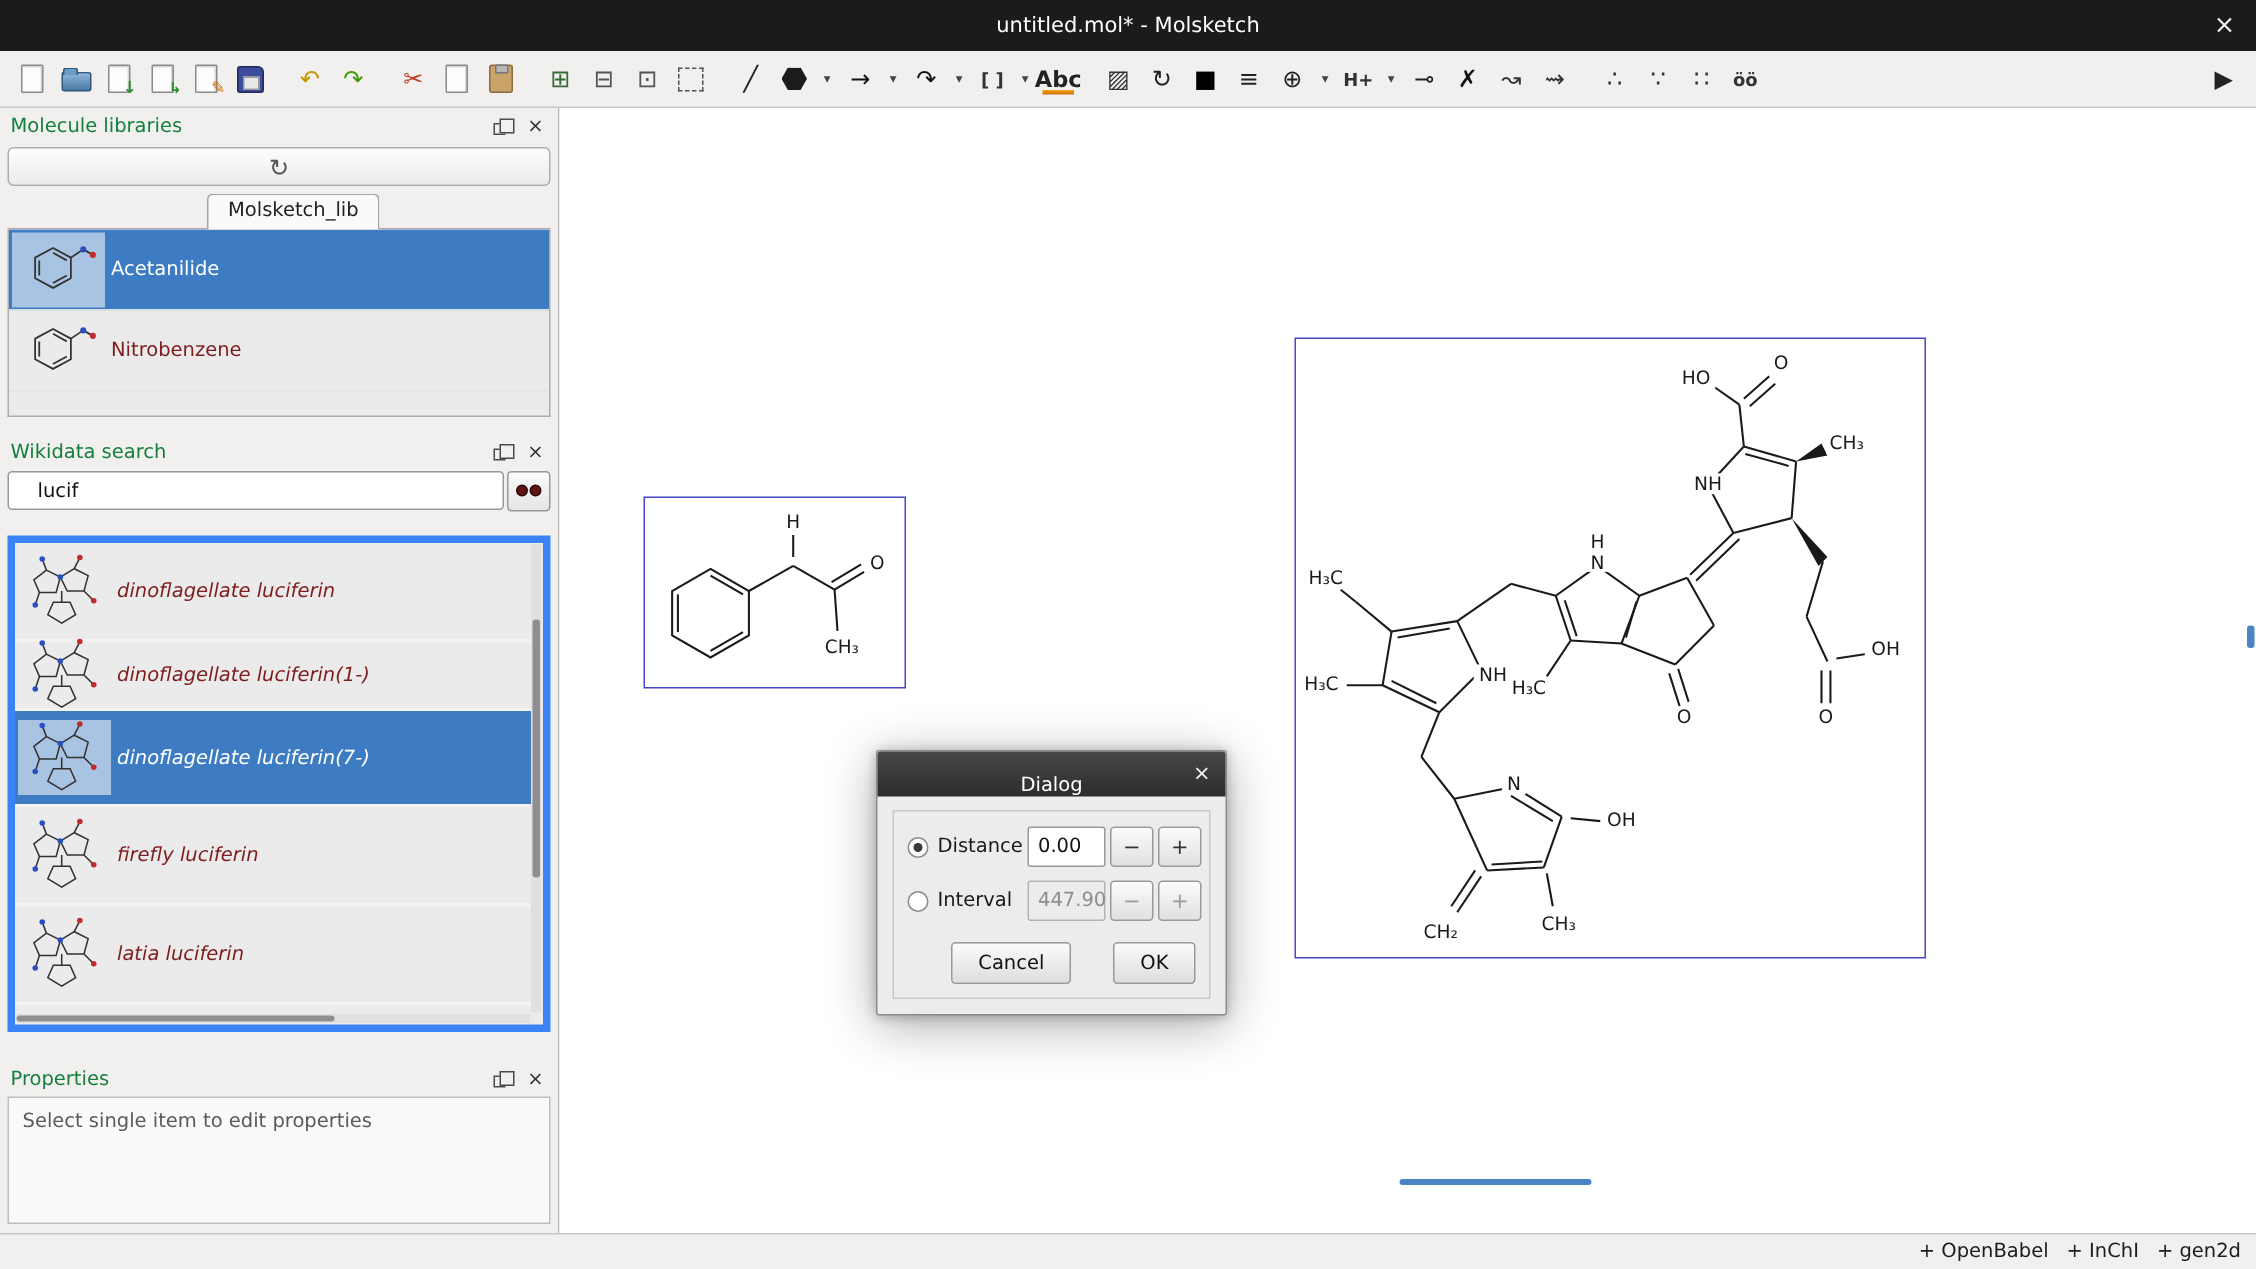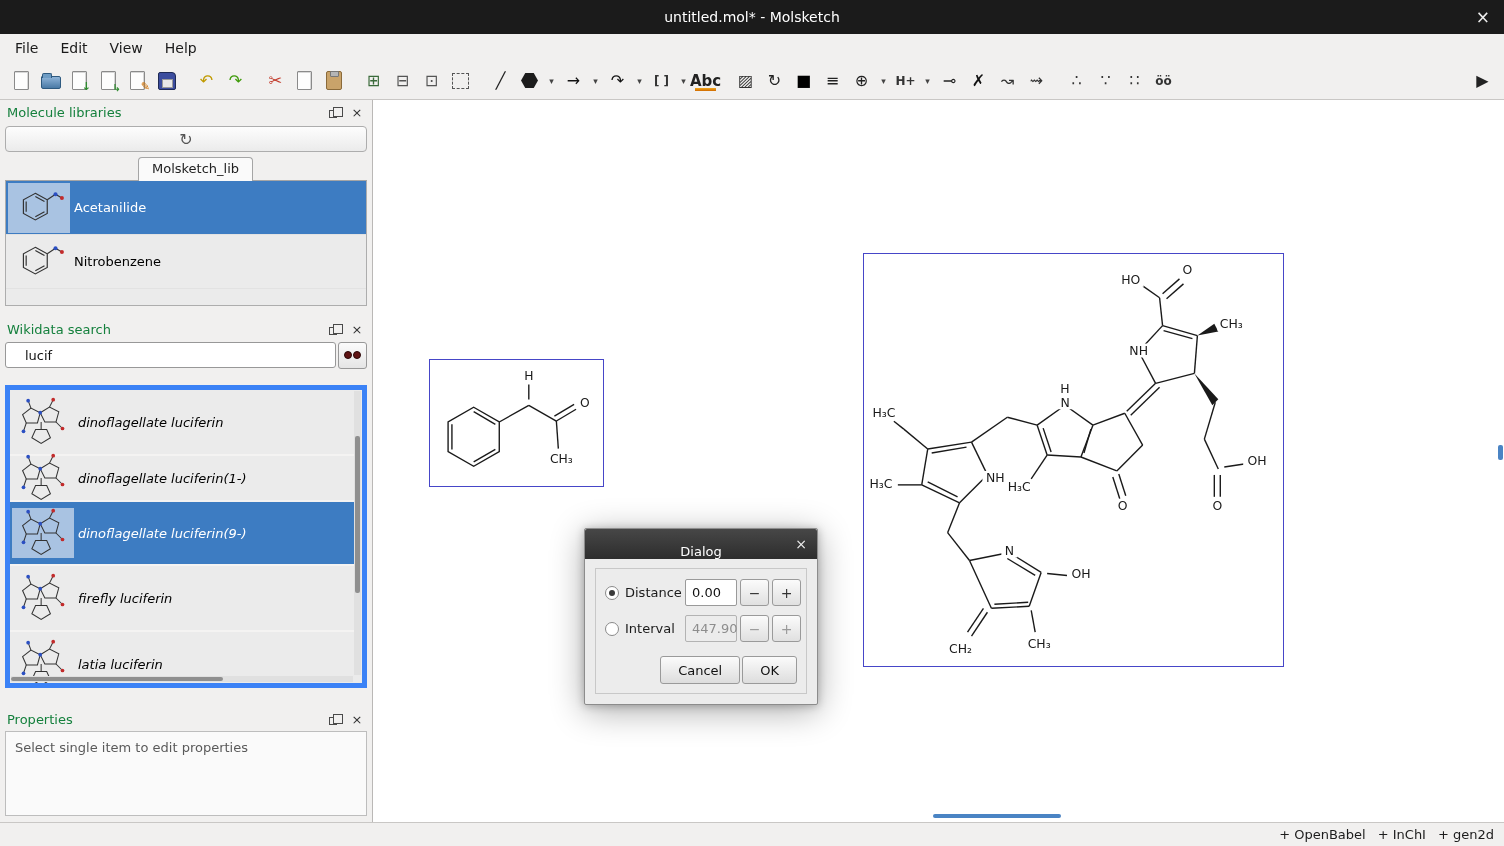--- a/index.html
+++ b/index.html
@@ -124,16 +124,6 @@
     <span class="win-close">×</span>
   </div>
 
-  <div class="menubar">
-
-      <span class="menu-item">File</span>
-
-      <span class="menu-item">Edit</span>
-
-      <span class="menu-item">View</span>
-
-      <span class="menu-item">Help</span>
-    </div>
 
   <div class="toolbar">
       <span class="tbtn icon-paper"></span>

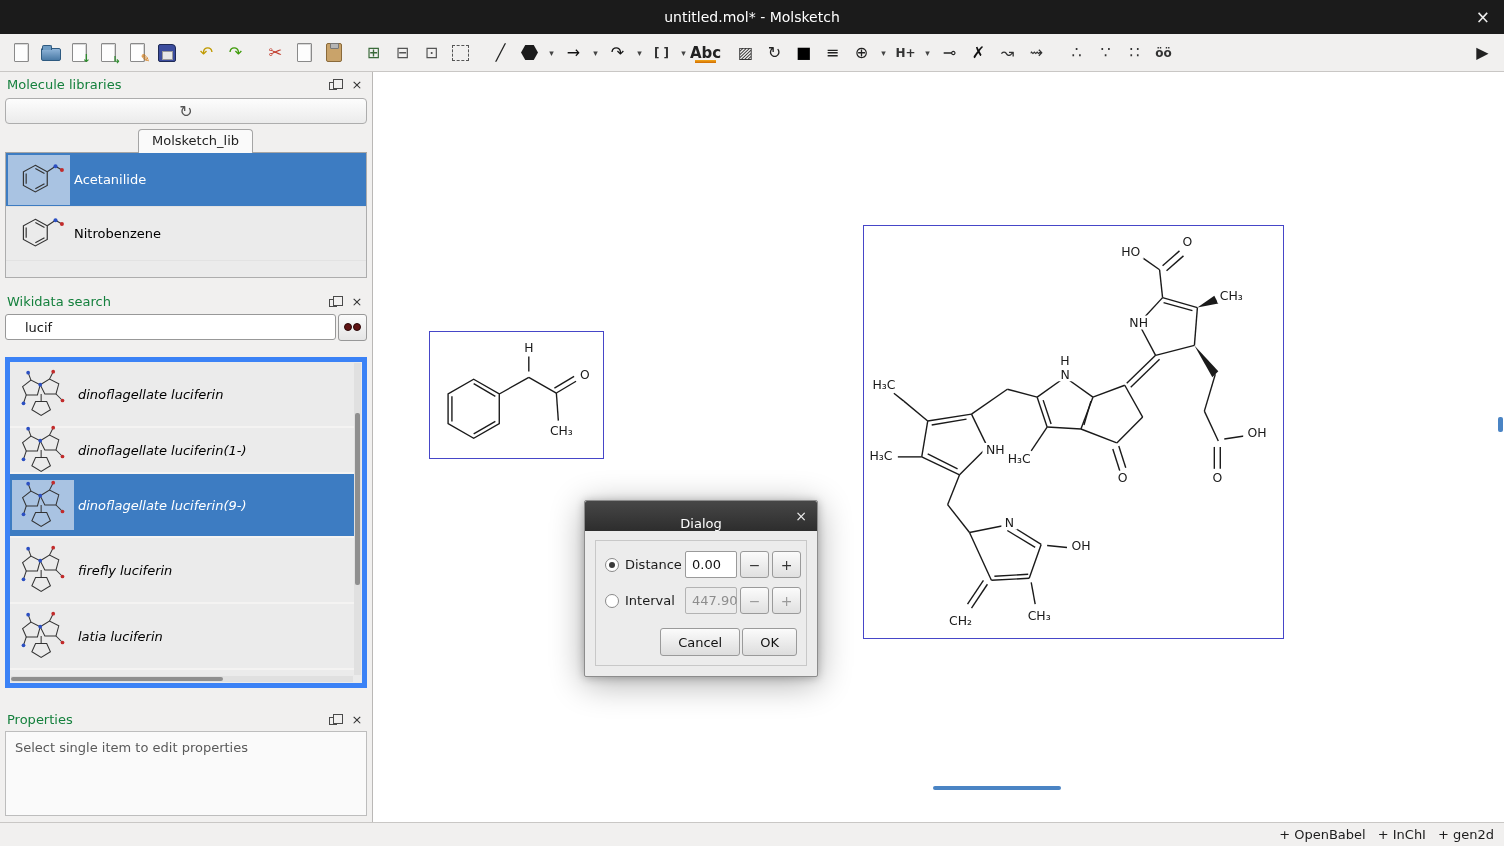--- a/index.html
+++ b/index.html
@@ -60,7 +60,7 @@
   .lib-item.selected { background:#3d7cc2; }
   .thumb { width:62px; height:50px; margin:2px 4px 2px 2px; display:flex; align-items:center; justify-content:center; flex:none; }
   .lib-item.selected .thumb, .wiki-item.selected .thumb { background:#a9c3e2; }
-  .lib-label, .wiki-label { color:#000000; }
+  .lib-label, .wiki-label { color:#7f1d1d; }
   .lib-item.selected .lib-label, .wiki-item.selected .wiki-label { color:#fff; }
 
   .splitter1 { height:11px; flex:none; }

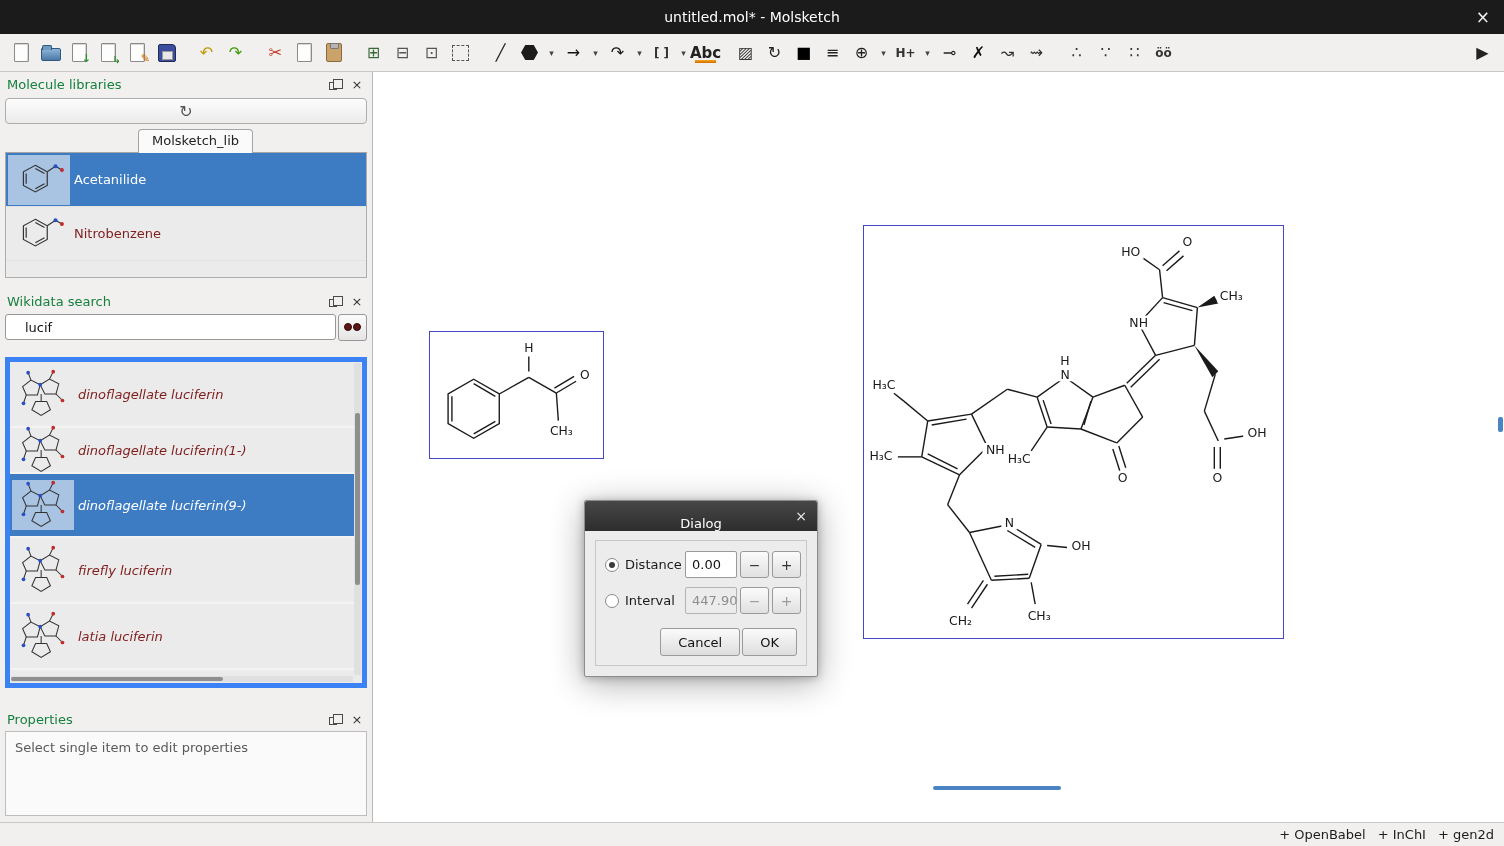--- a/index.html
+++ b/index.html
@@ -326,7 +326,7 @@
                   <circle cx="27" cy="18" r="2" fill="#2b4fc2"></circle>
                 </svg>
               </span>
-              <span class="wiki-label">dinoflagellate luciferin(9-)</span>
+              <span class="wiki-label">dinoflagellate luciferin(7-)</span>
             </div>
 
             <div class="wiki-item">

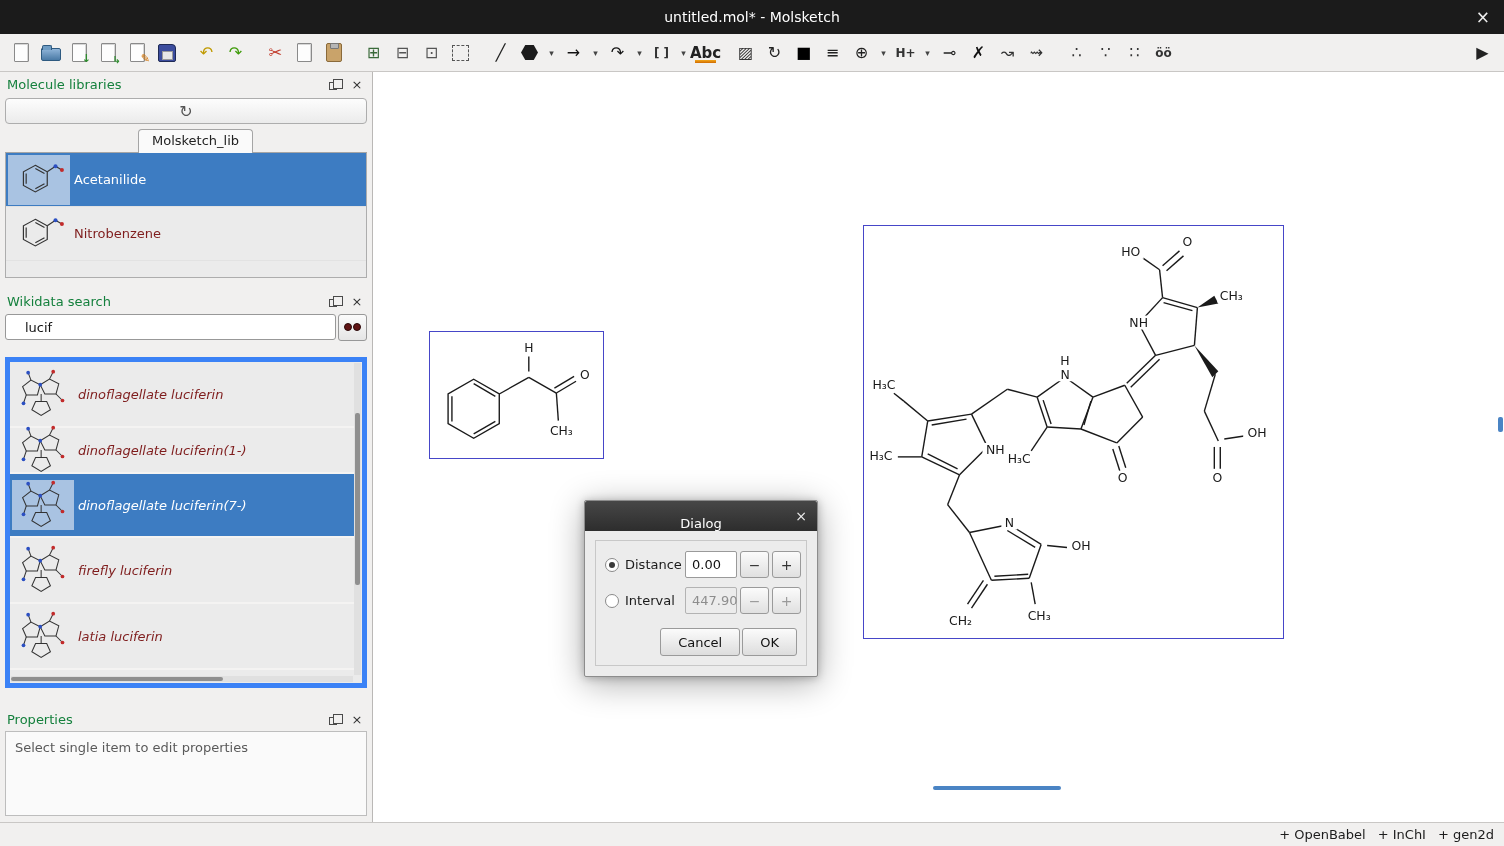--- a/index.html
+++ b/index.html
@@ -106,7 +106,7 @@
   .spin-btn { width:29px; height:27px; margin-left:3px; flex:none; background:linear-gradient(#fbfbfb,#e0e0e0); border:1px solid #9a9a9a; border-radius:3px; display:flex; align-items:center; justify-content:center; font-size:14px; color:#333; }
   .spin-row.disabled .spin-value { background:#ececec; color:#8d8d8d; border-color:#b3b3b3; }
   .spin-row.disabled .spin-btn { color:#9a9a9a; }
-  .dialog-buttons { display:flex; justify-content:flex-end; gap:2px; padding-top:5px; }
+  .dialog-buttons { display:flex; justify-content:flex-end; gap:28px; padding-top:5px; }
   .dlg-btn { height:28px; padding:0 17px; display:flex; align-items:center; justify-content:center; background:linear-gradient(#fbfbfb,#dddddd); border:1px solid #9a9a9a; border-radius:3px; color:#111; }
 
   

